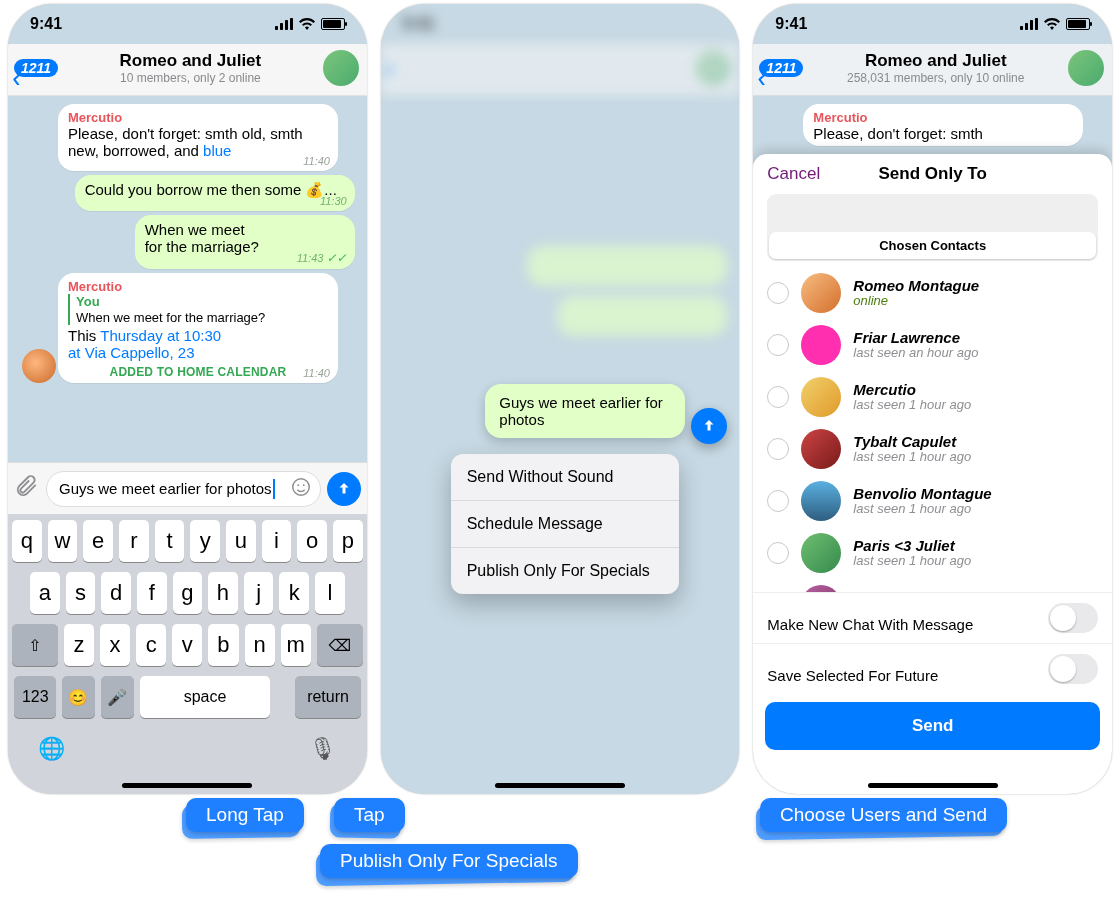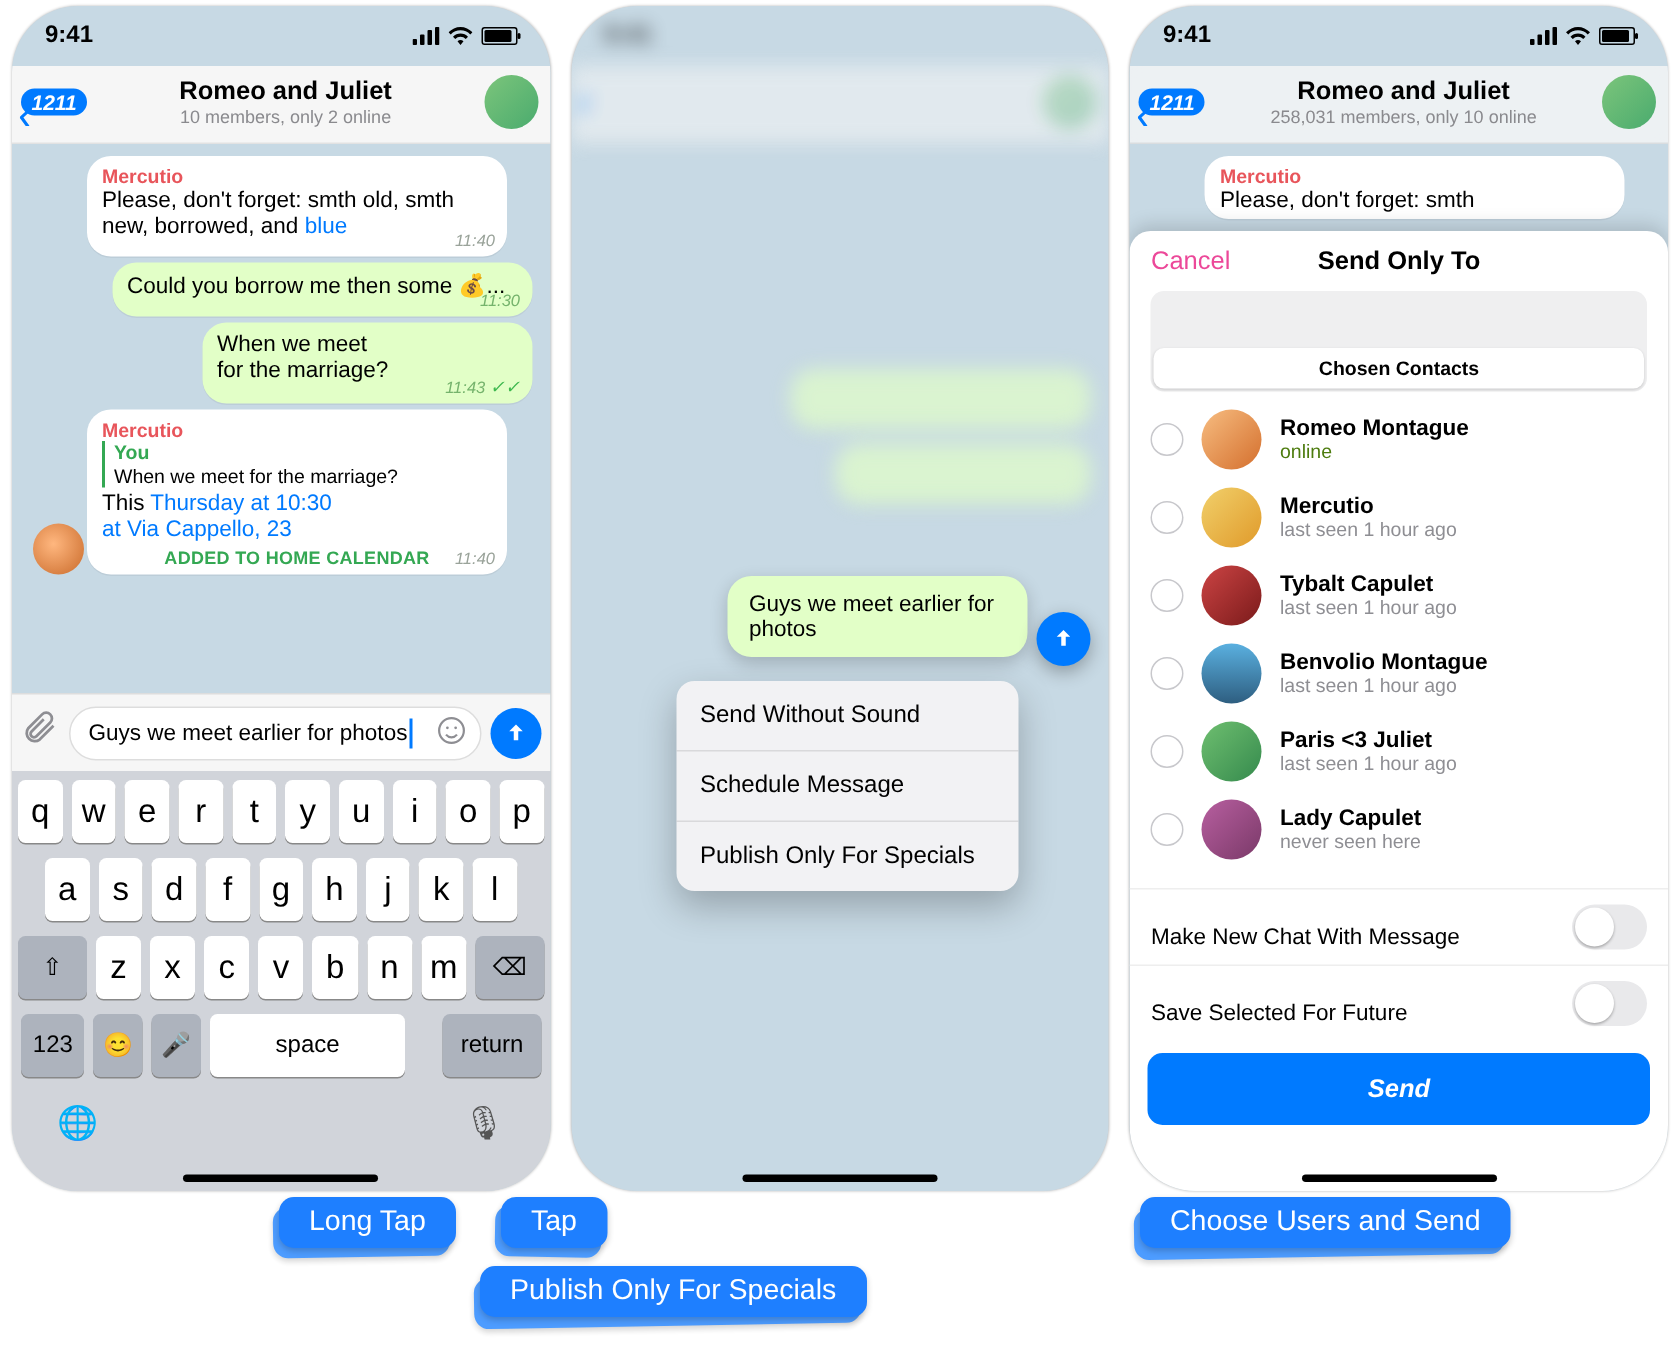--- a/index.html
+++ b/index.html
@@ -63,7 +63,7 @@
   
   .sheet{ position:absolute; left:0; right:0; top:150px; bottom:0; background:#fff; border-top-left-radius:14px; border-top-right-radius:14px; box-shadow:0 -4px 12px rgba(0,0,0,.15); display:flex; flex-direction:column;}
   .sheet-head{ display:grid; grid-template-columns:1fr auto 1fr; align-items:center; padding:10px 14px;}
-  .cancel{ color:#ec4899; font-size:17px; justify-self:start;}
+  .cancel{ color:#701a75; font-size:17px; justify-self:start;}
   .sheet-title{ font-weight:600; font-size:17px;}
   .seg{ background:#efeff0; border-radius:9px; margin:0 14px 6px; display:flex; padding:2px;}
   .seg .opt{ flex:1; text-align:center; padding:6px 0; font-size:13px; font-weight:600; border-radius:7px;margin-top:36px;}

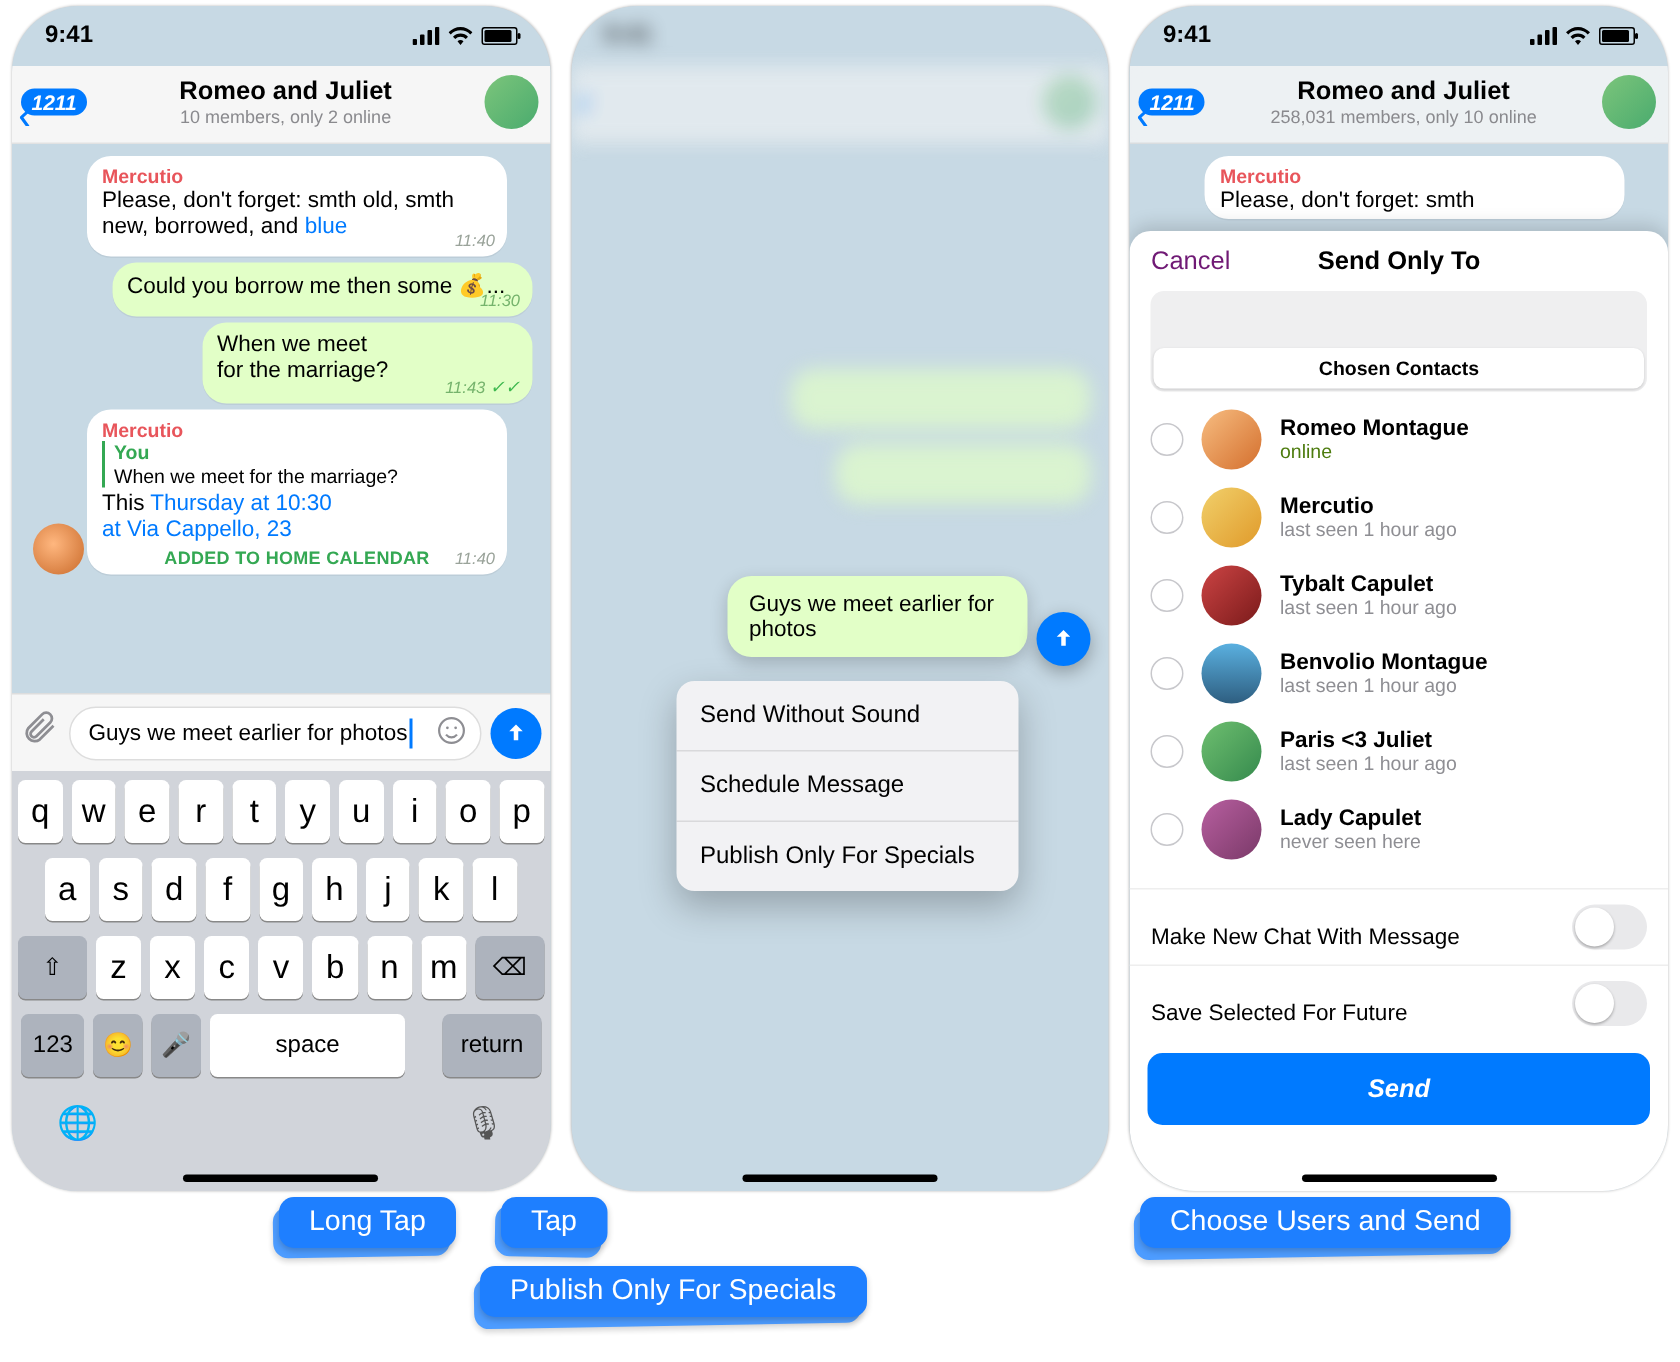--- a/index.html
+++ b/index.html
@@ -72,7 +72,7 @@
   .contact{ display:flex; align-items:center; gap:12px; padding:6px 14px;}
   .radio{ width:22px;height:22px;border-radius:50%; border:1.5px solid #c8c8cc;}
   .cavatar{width:40px;height:40px;border-radius:50%; background:#999;}
-  .cinfo{line-height:1.15;}
+  .cinfo{line-height:1.15;font-style:italic;}
   .cname{font-weight:600; font-size:15px;}
   .cstatus{font-size:13px; color:#8e8e93;}
   .cstatus.online{color:#4d7c0f;}

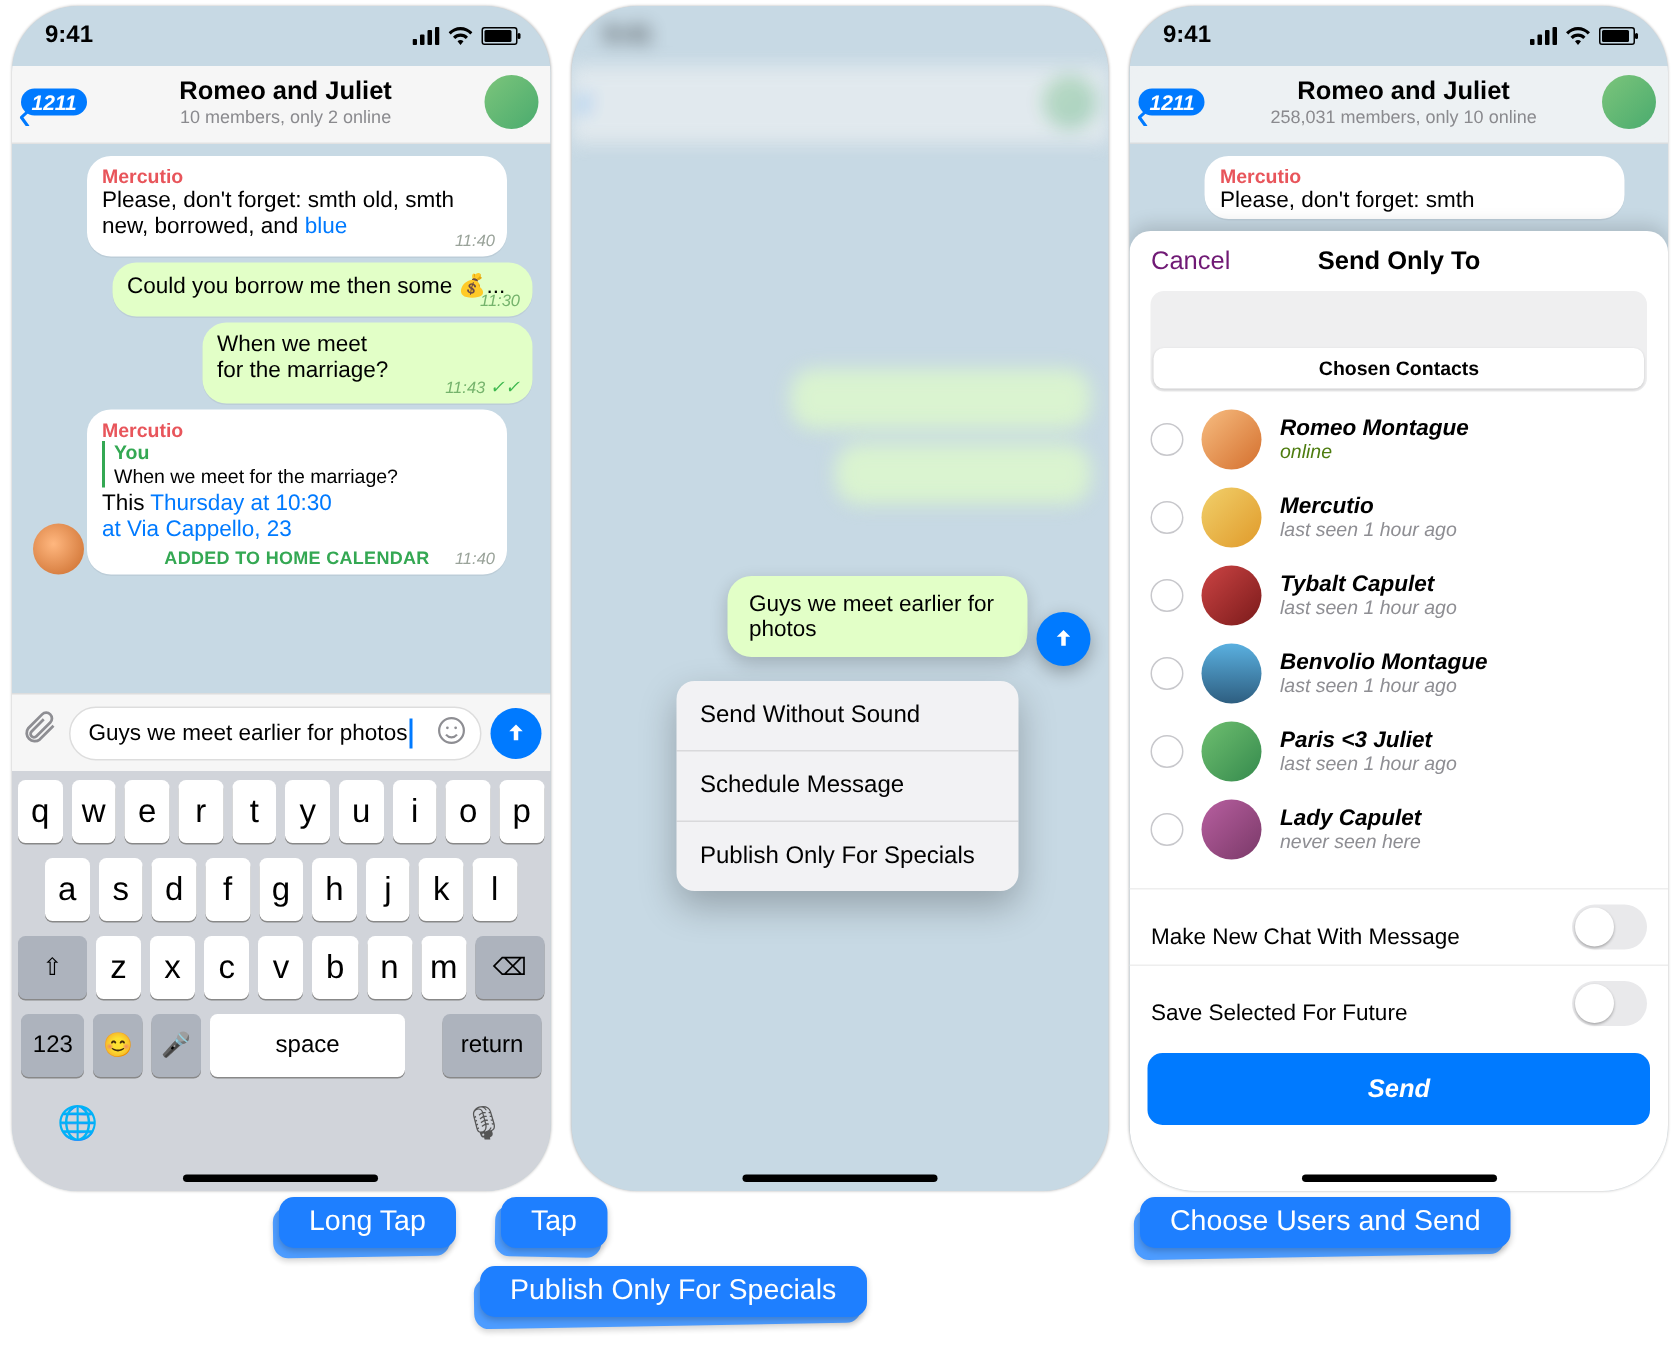--- a/index.html
+++ b/index.html
@@ -330,6 +330,14 @@
           </div>
           <div class="contact">
             <div class="radio"></div>
+            <div class="cavatar c2"></div>
+            <div class="cinfo">
+              <div class="cname">Friar Lawrence</div>
+              <div class="cstatus">last seen an hour ago</div>
+            </div>
+          </div>
+          <div class="contact">
+            <div class="radio"></div>
             <div class="cavatar c3"></div>
             <div class="cinfo">
               <div class="cname">Mercutio</div>

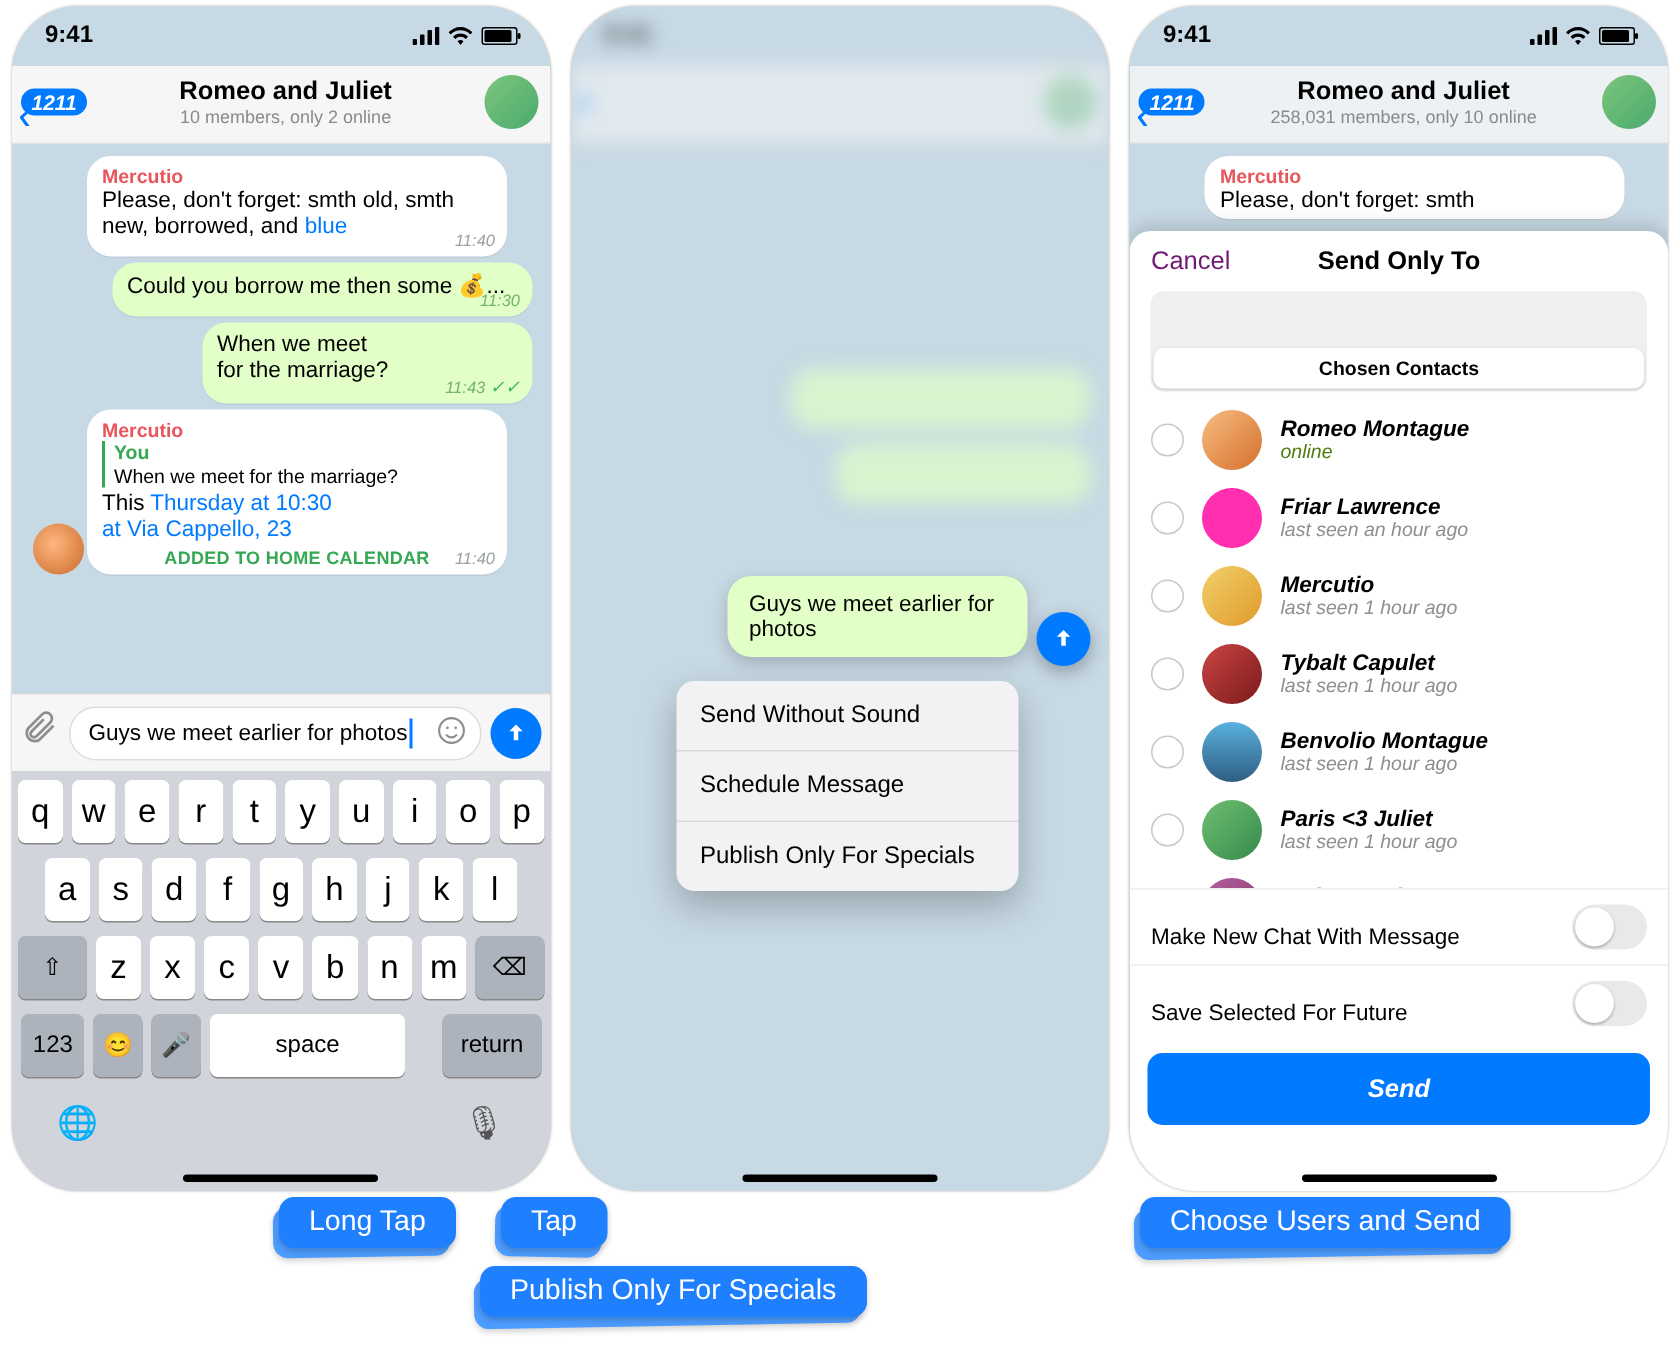--- a/index.html
+++ b/index.html
@@ -79,7 +79,7 @@
   .opt-row{display:flex; justify-content:space-between; align-items:flex-end; padding:10px 14px; font-size:15px; border-top: .5px solid #eee;}
   .switch{width:50px;height:30px;background:#e9e9eb;border-radius:15px;position:relative;}
   .switch::after{content:"";position:absolute;width:26px;height:26px;background:#fff;border-radius:50%;top:2px;left:2px;box-shadow:0 1px 2px rgba(0,0,0,.3);}
-  .send-big{ margin:8px 12px 44px; background:#007aff; color:#fff; text-align:center; padding:14px; border-radius:10px; font-size:17px; font-weight:600;font-style:italic;}
+  .send-big{ margin:8px 12px 44px; background:#007aff; color:#fff; text-align:center; padding:14px; border-radius:10px; font-size:17px; font-weight:600;}
   
   .captions{ position:relative; height:100px;}
   .cap{ position:absolute; background:#1e7fff; color:#fff; font-size:19px; padding:6px 20px; border-radius:10px; box-shadow:0 2px 4px rgba(0,0,0,.2);}

